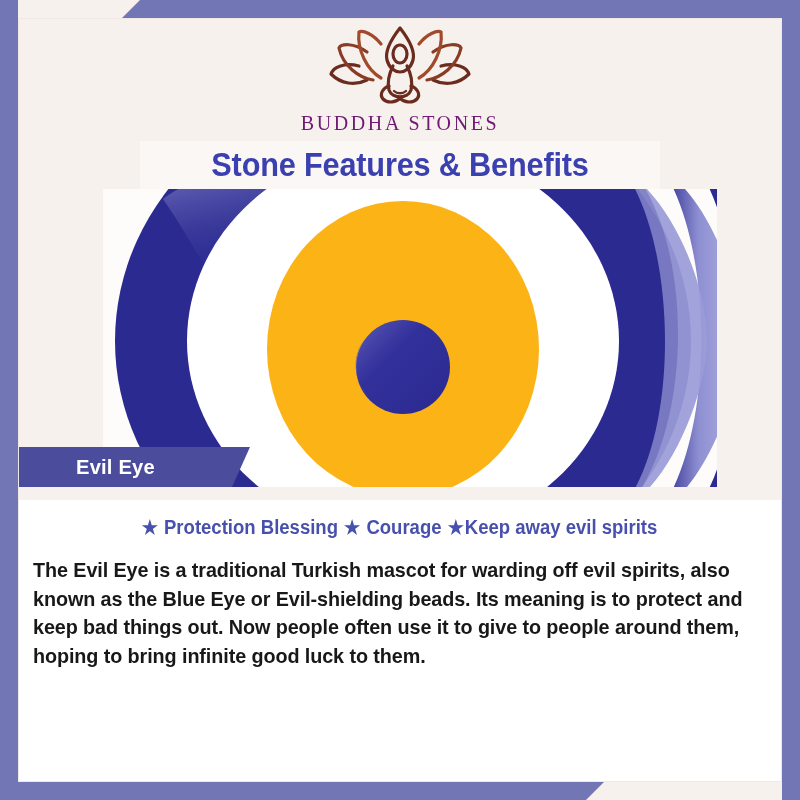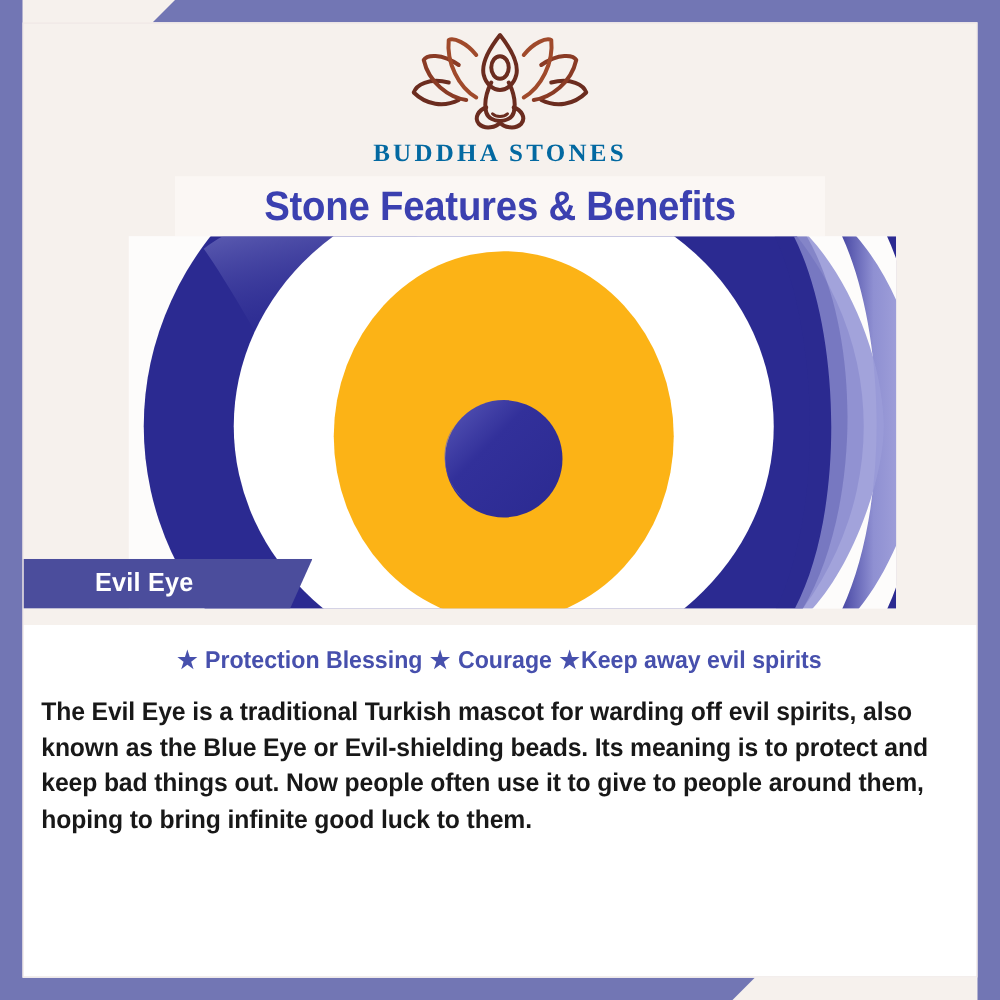--- a/index.html
+++ b/index.html
@@ -82,8 +82,8 @@
     font-family: "Liberation Serif", serif;
     font-size: 20px;
     letter-spacing: 2.6px;
-    color: #0369a1;
-    font-weight: 700;
+    color: #701a75;
+    font-weight: 400;
   }
 
   

